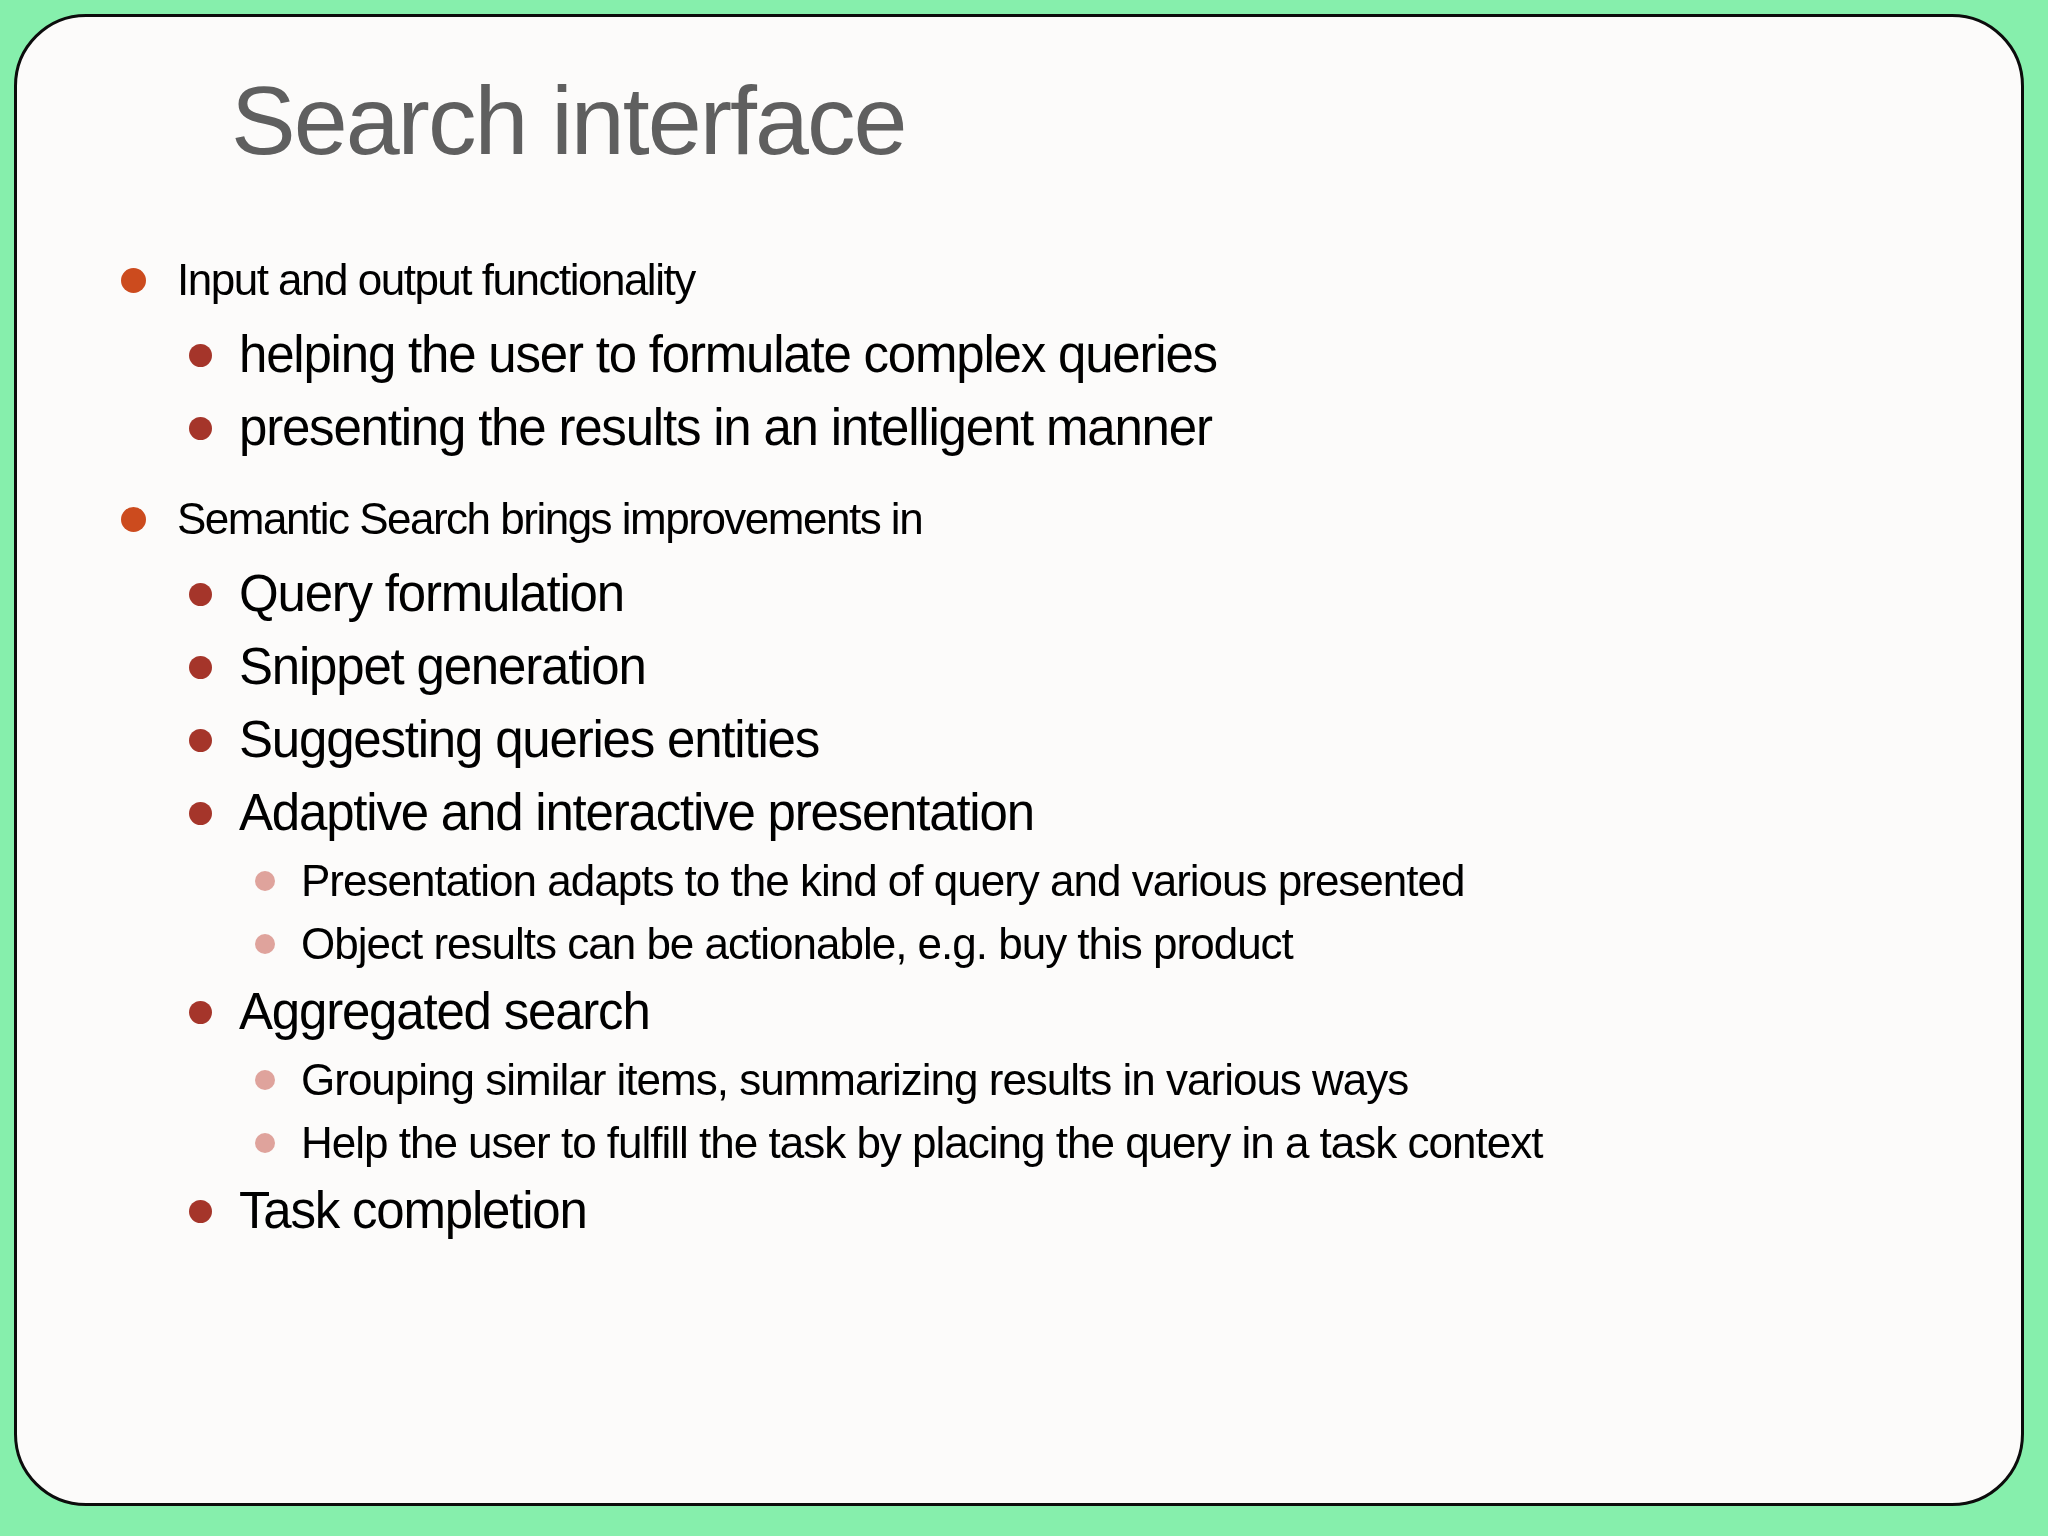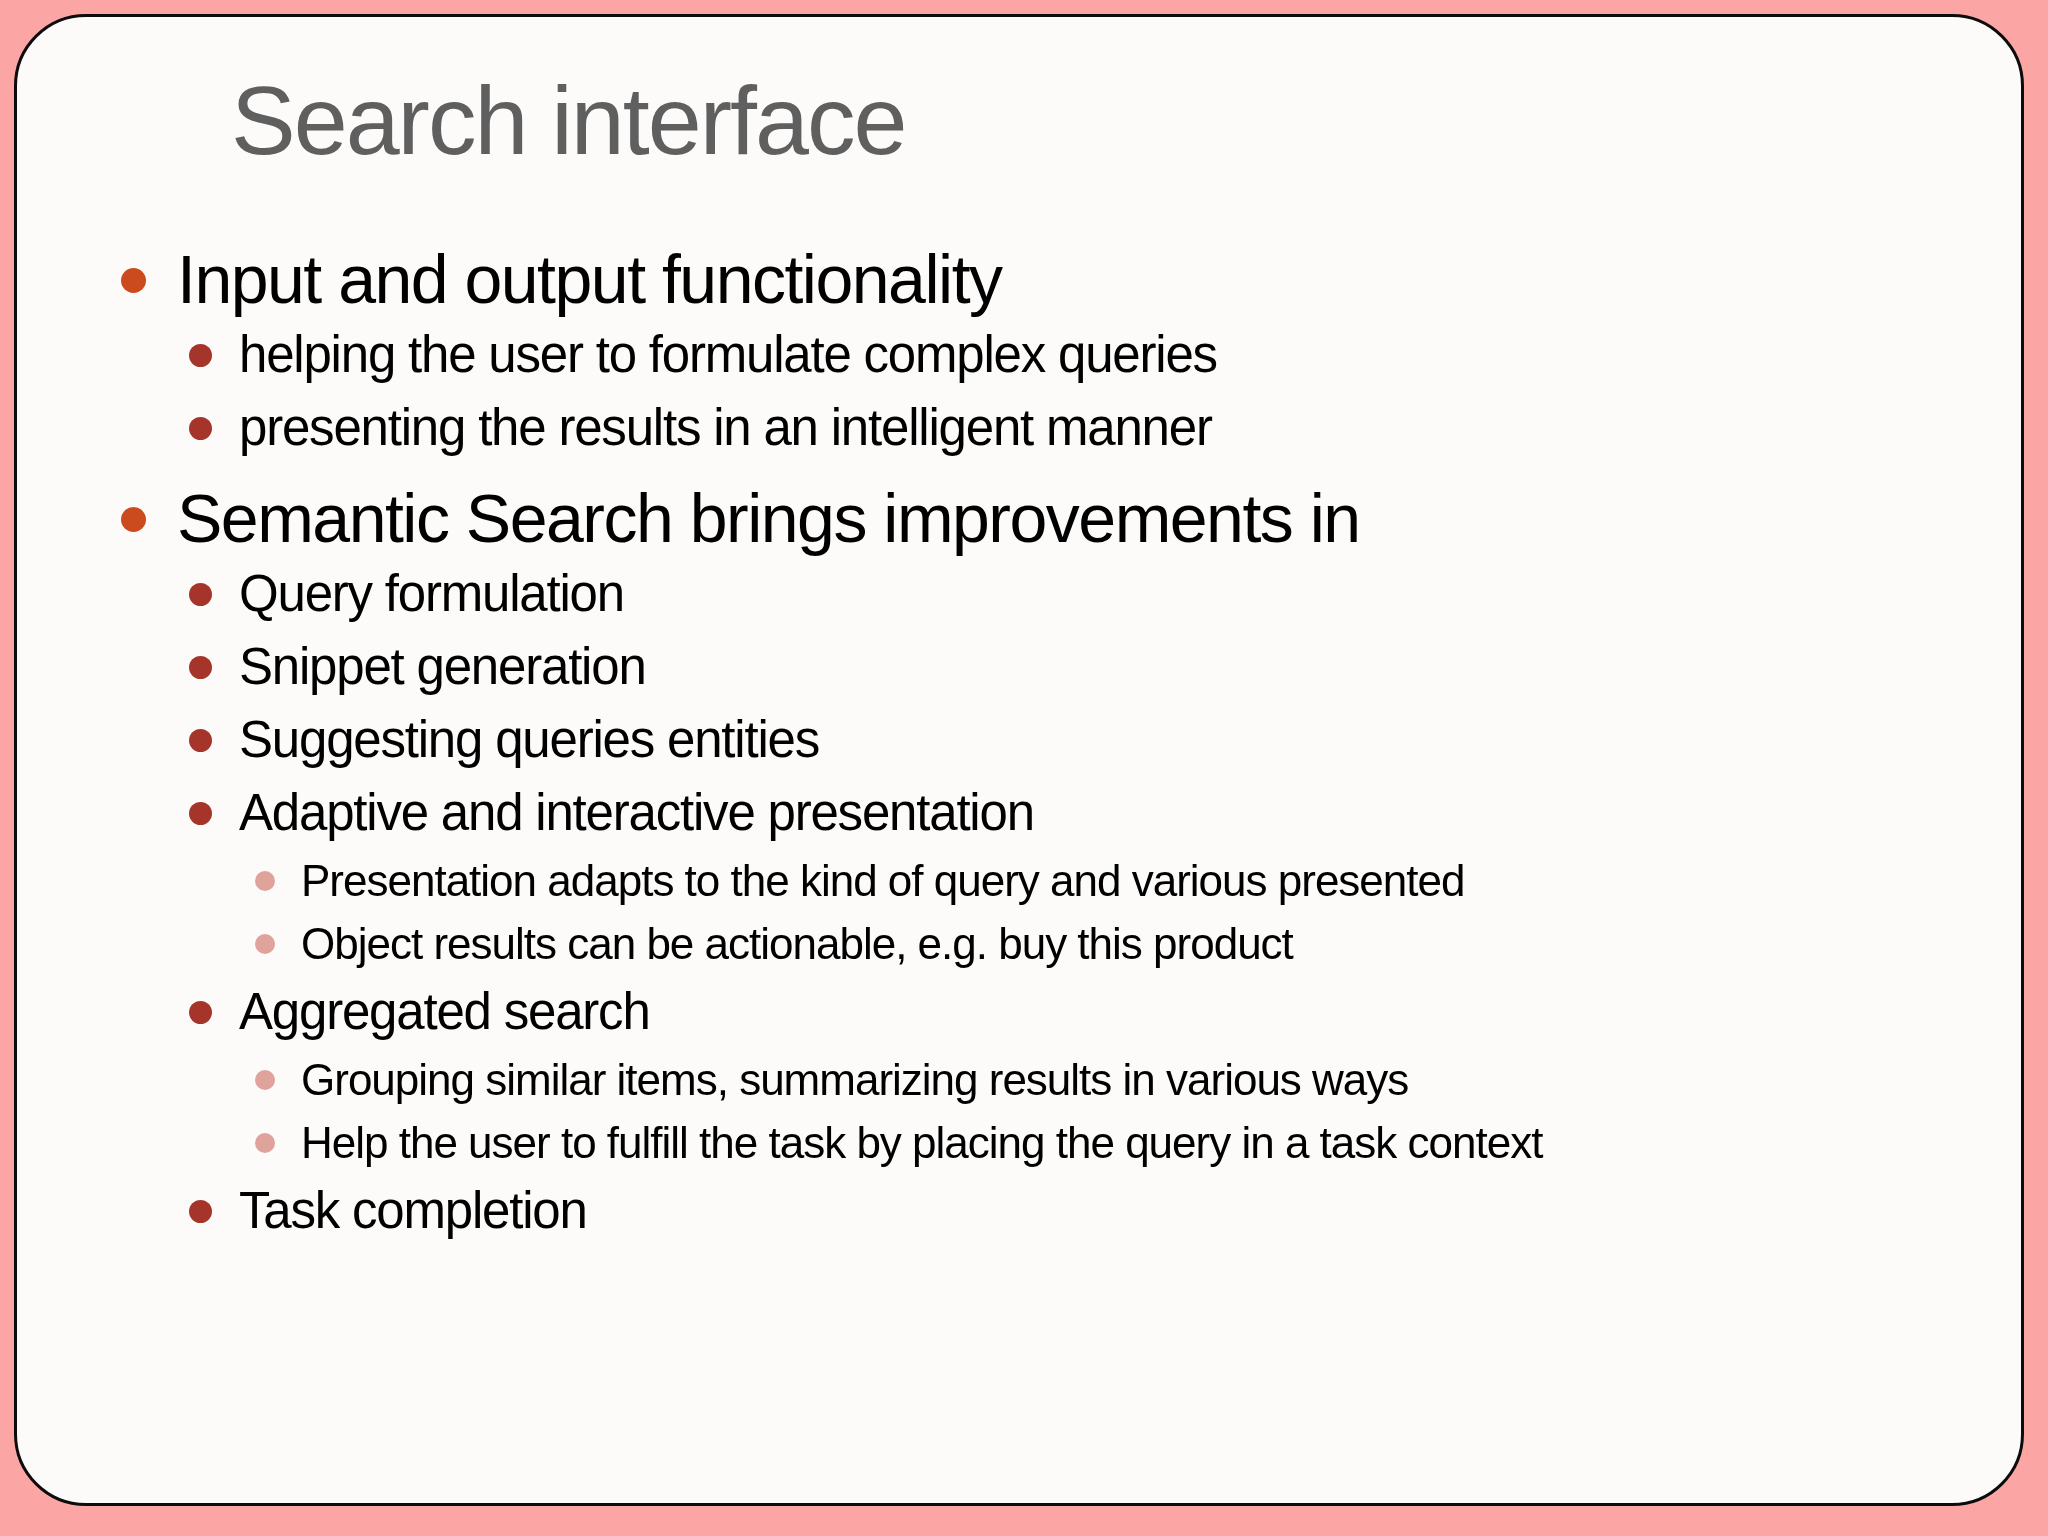--- a/index.html
+++ b/index.html
@@ -7,7 +7,7 @@
     position: relative;
     width: 2048px;
     height: 1536px;
-    background: #fca5a5;
+    background: #86efac;
     overflow: hidden;
     font-family: "Liberation Sans", sans-serif;
   }

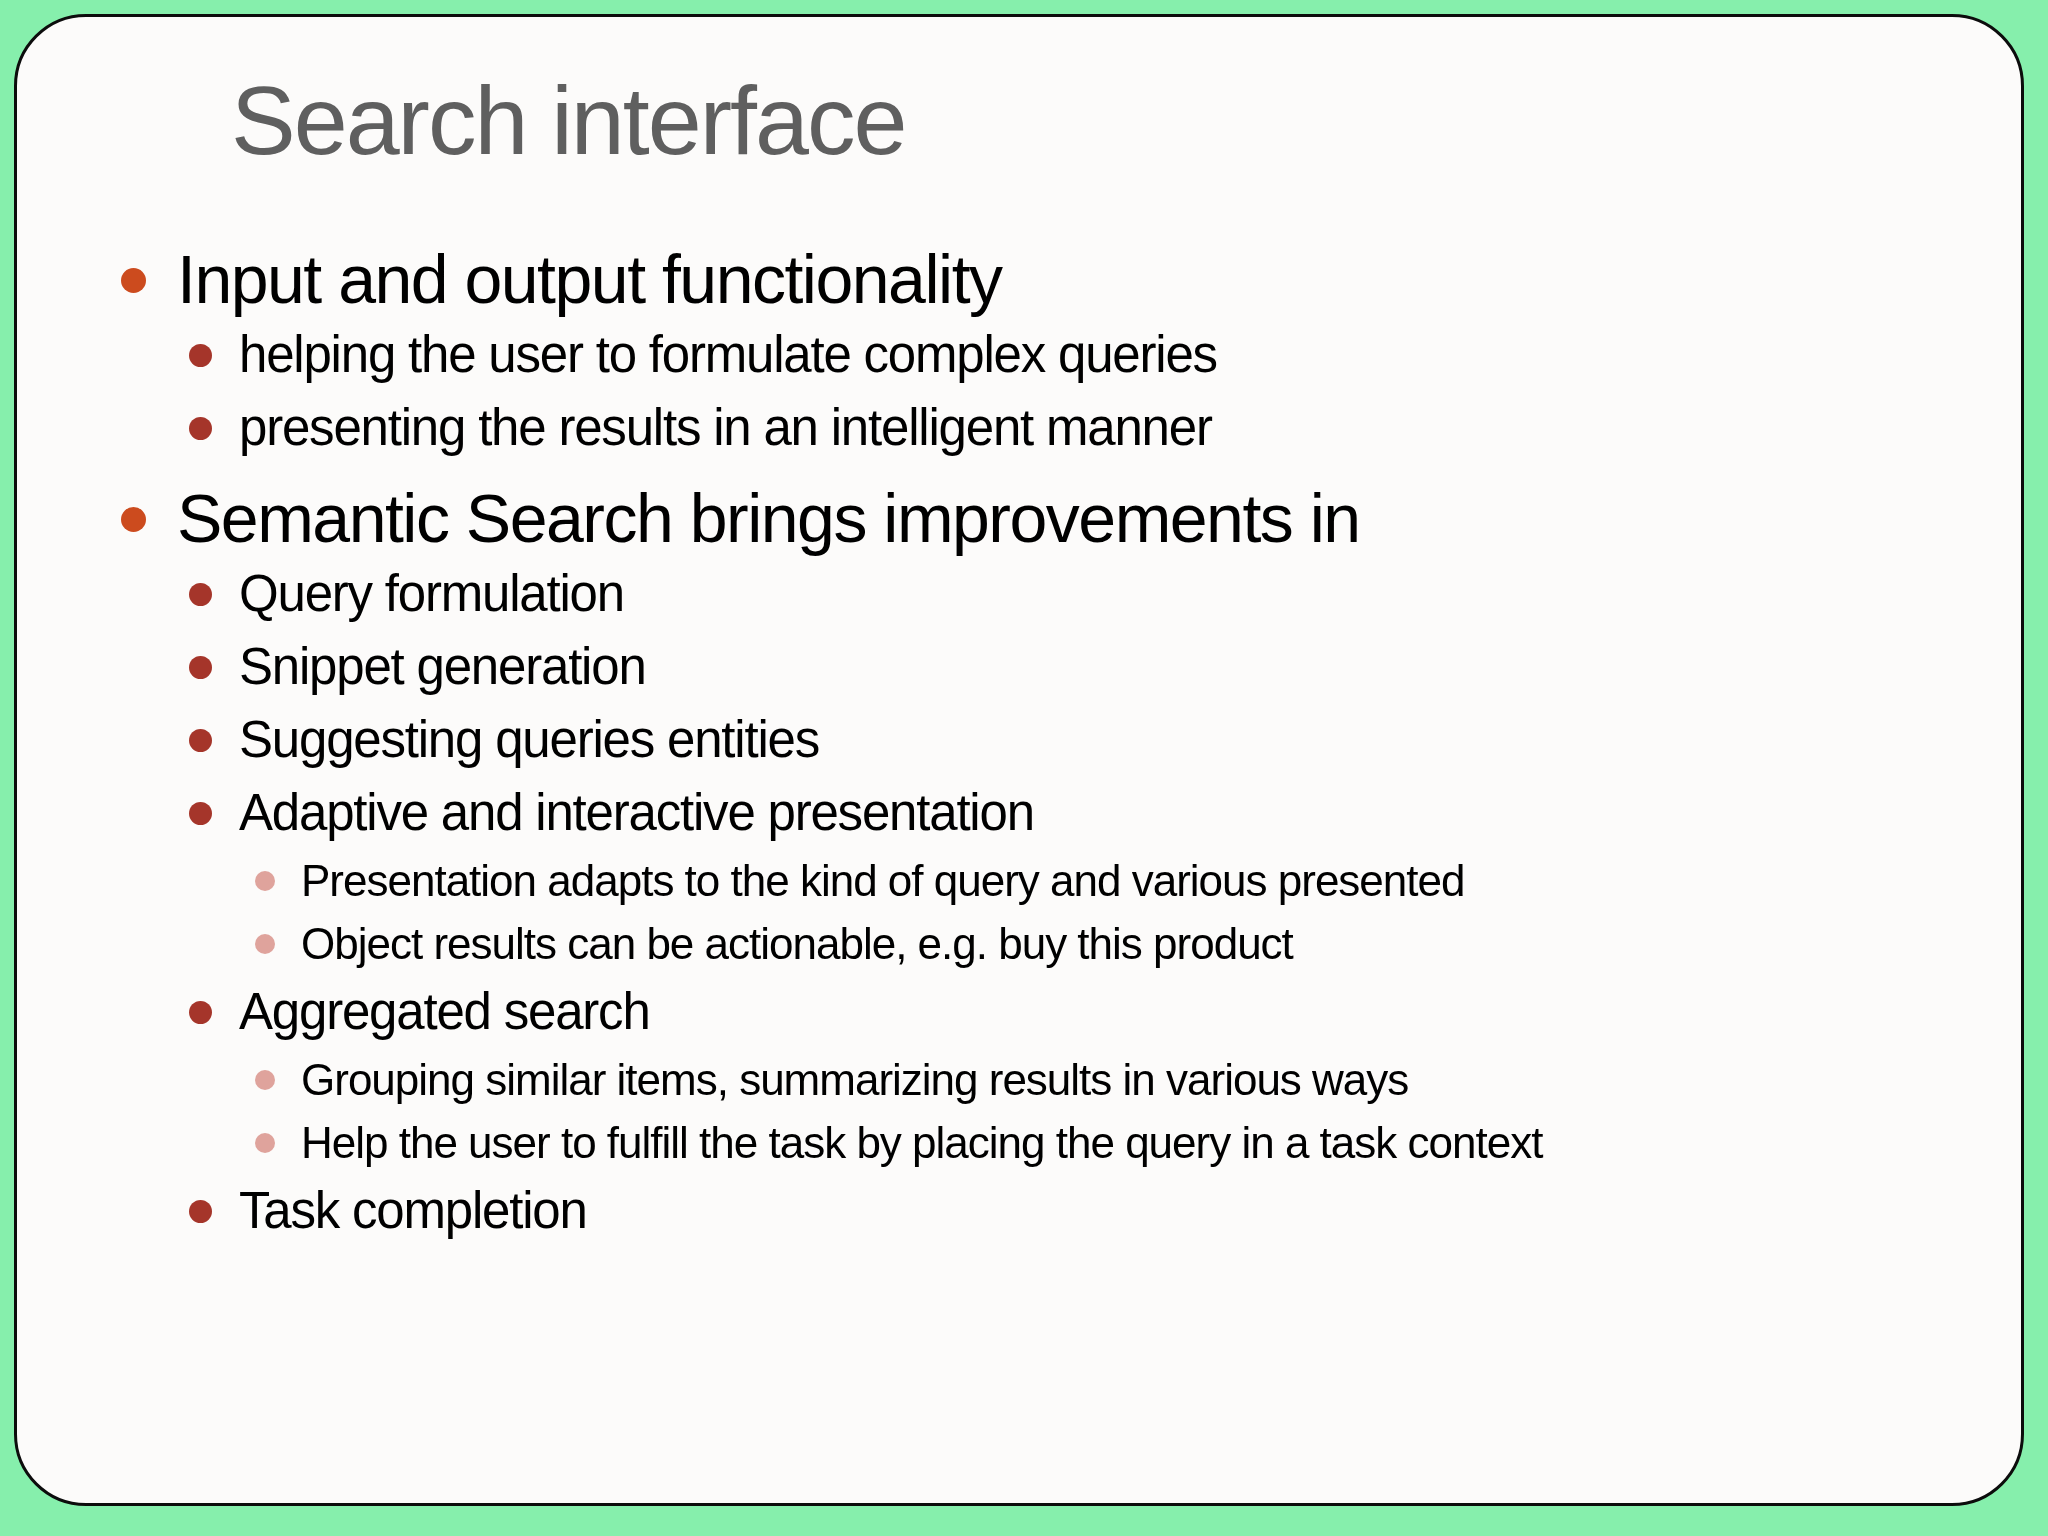--- a/index.html
+++ b/index.html
@@ -49,7 +49,7 @@
     border-radius: 50%;
     display: inline-block;
   }
-  .row.l1 { padding-left: 160px; font-size: 68px; line-height: 77px; letter-spacing: -1.5px; }
+  .row.l1 { padding-left: 160px; font-size: 44px; line-height: 77px; letter-spacing: -1.5px; }
   .row.l1 .dot { left: 104px; top: calc(50% - 12px); width: 25px; height: 25px; background: var(--l1-bullet, #cc4b1e); }
   .row.l1:not(:first-child) { margin-top: 16px; }
 

